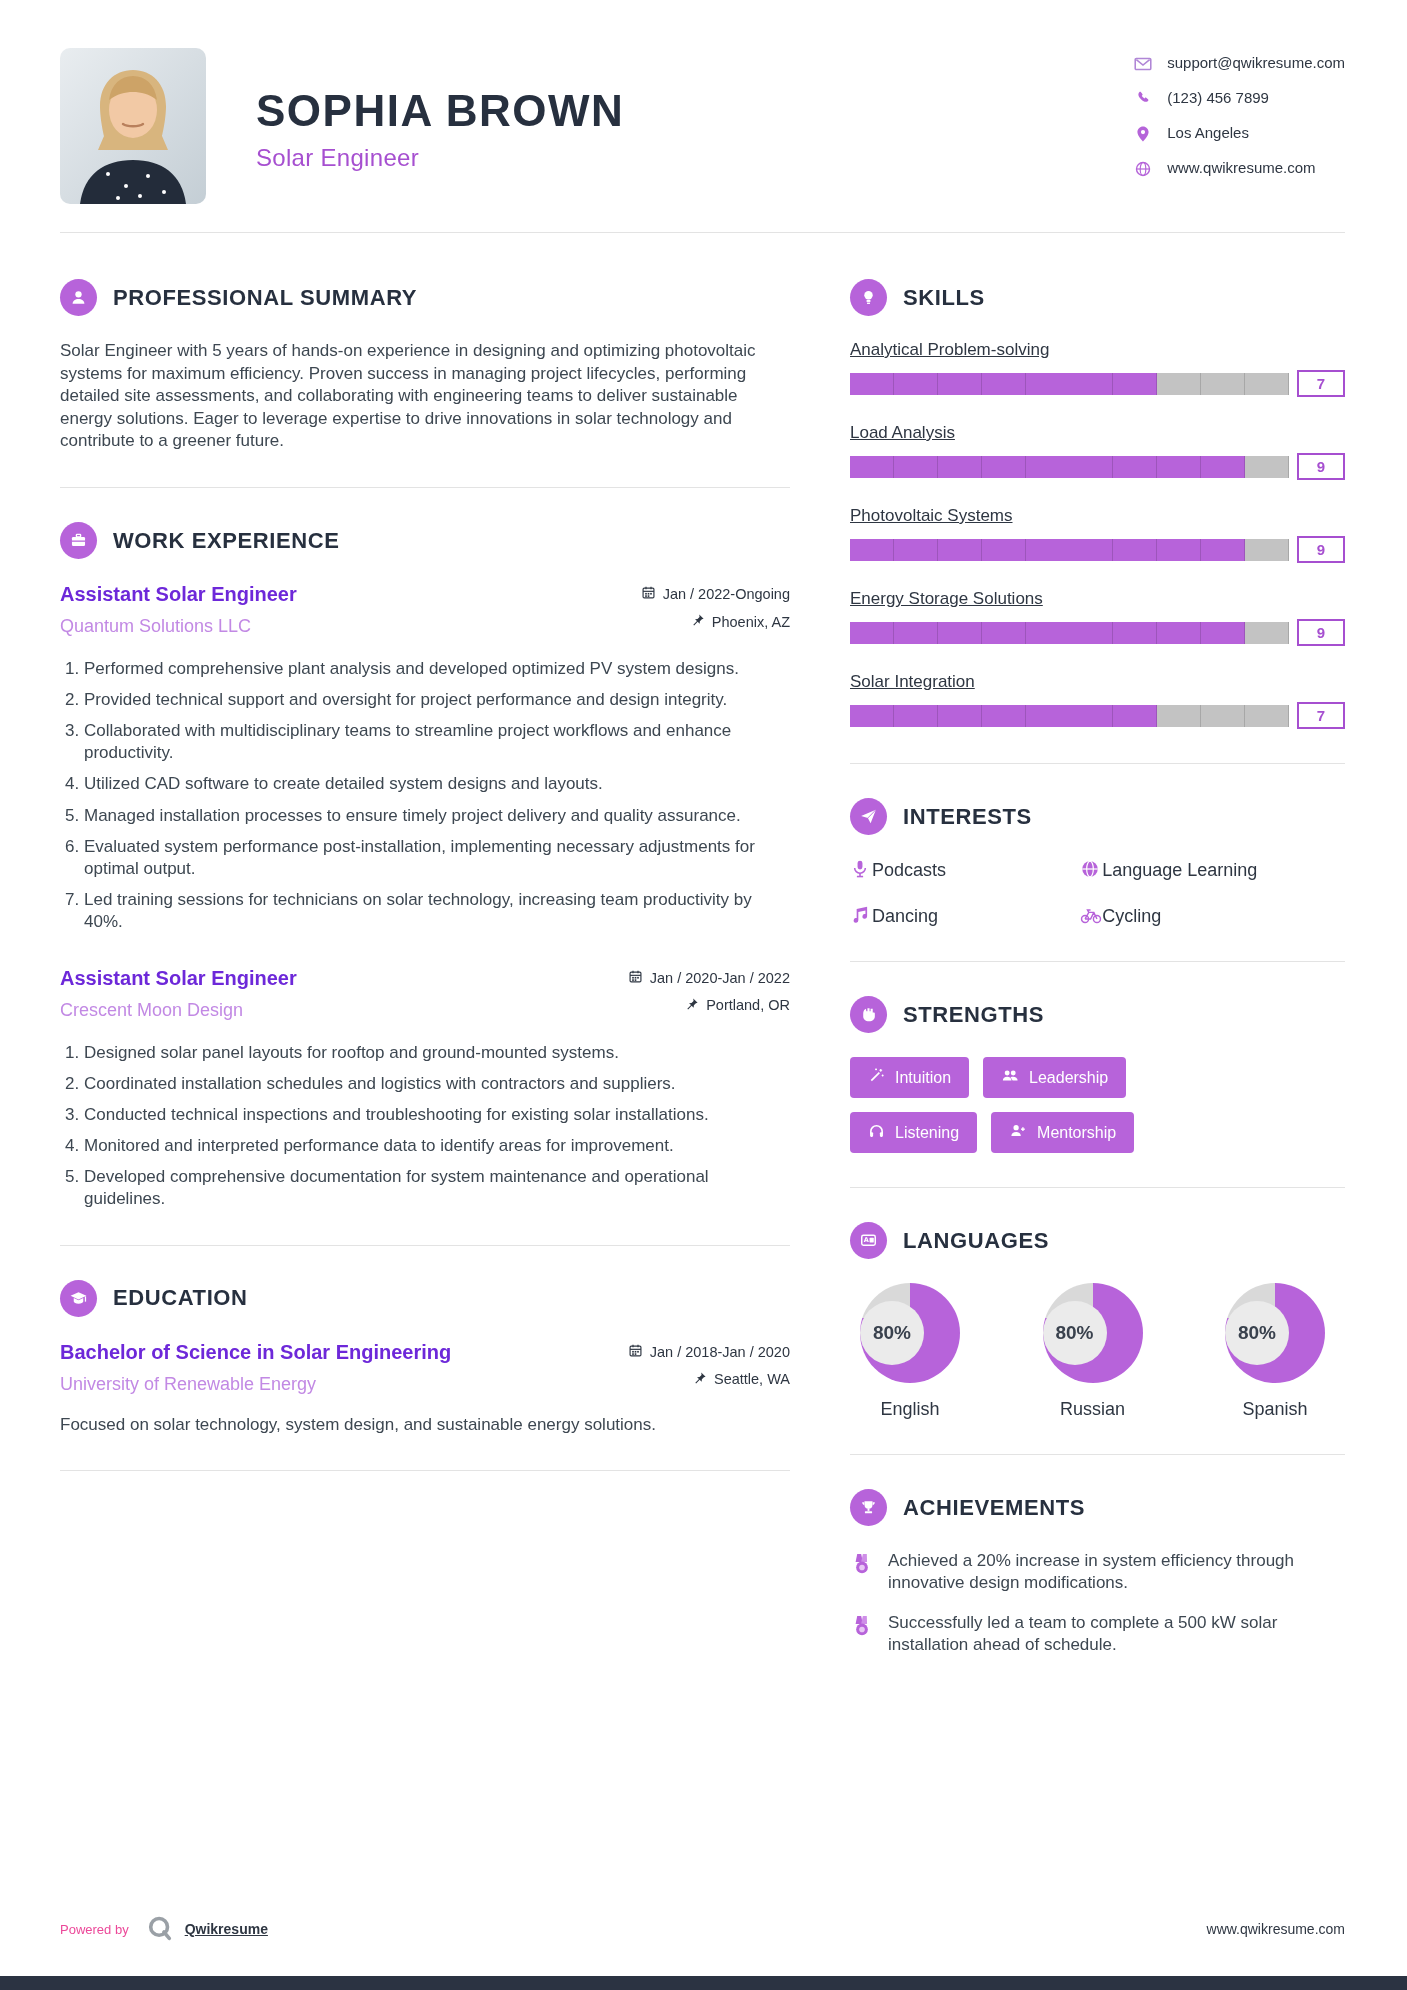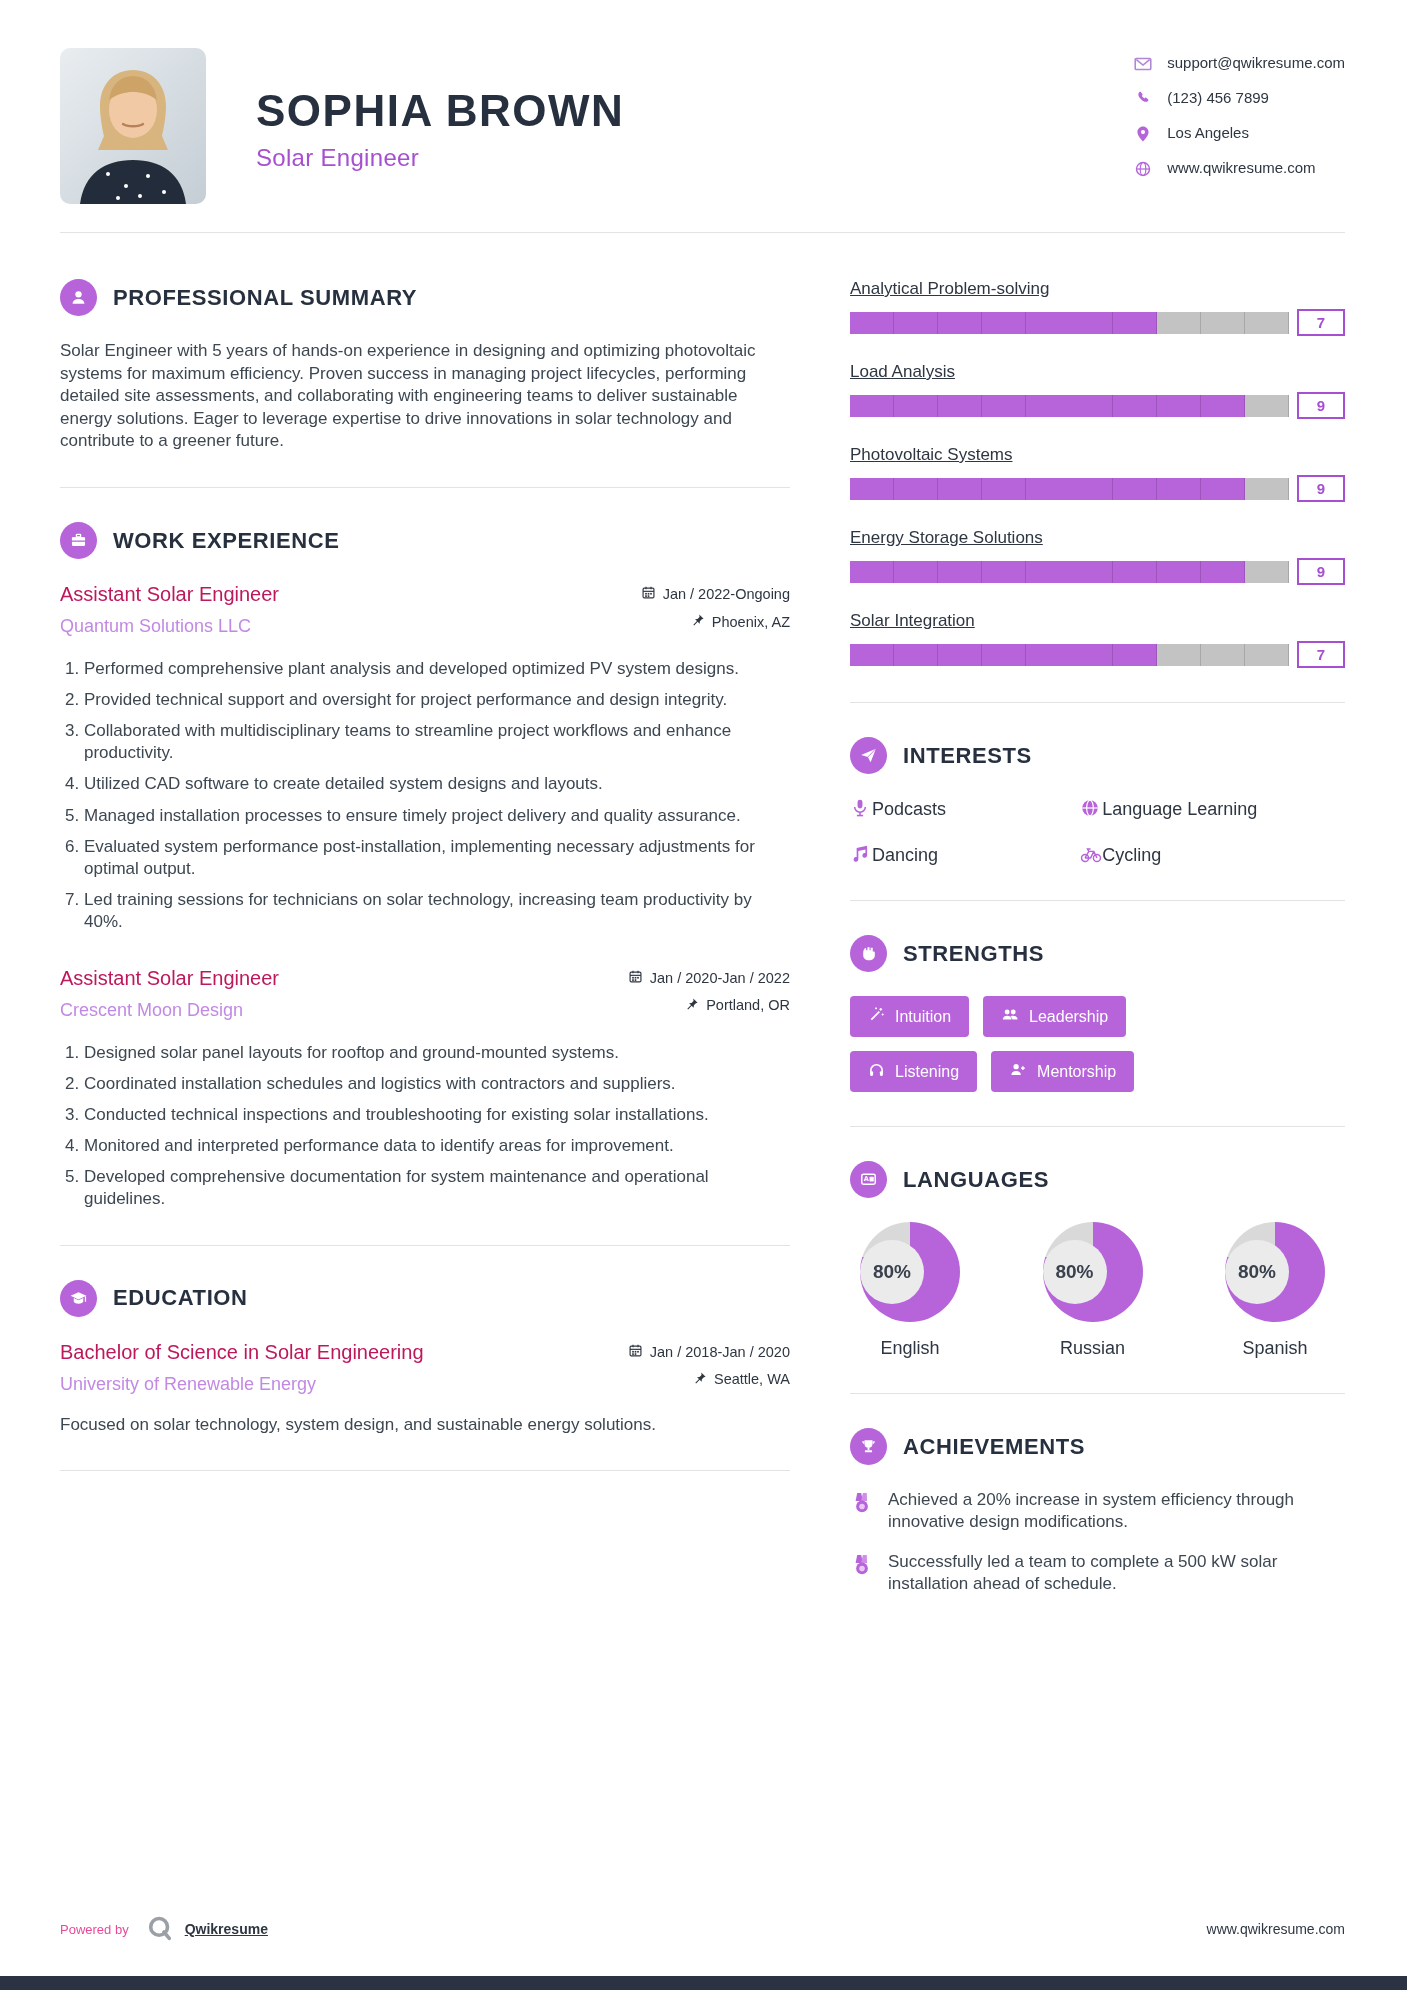--- a/index.html
+++ b/index.html
@@ -332,6 +332,16 @@
     <div class="col-right">
 
       <section>
+        <div class="section-head">
+          <span class="badge">
+            <svg width="19" height="19" viewBox="0 0 18 18">
+                <circle cx="9" cy="6.8" r="4" fill="#fff"></circle>
+                <rect x="7.2" y="11.2" width="3.6" height="2" fill="#fff"></rect>
+                <rect x="7.6" y="13.8" width="2.8" height="1.3" fill="#fff"></rect>
+              </svg>
+          </span>
+          <h2 class="section-title">SKILLS</h2>
+        </div>
 
         <div class="skill">
           <div class="skill-label">Analytical Problem-solving</div>

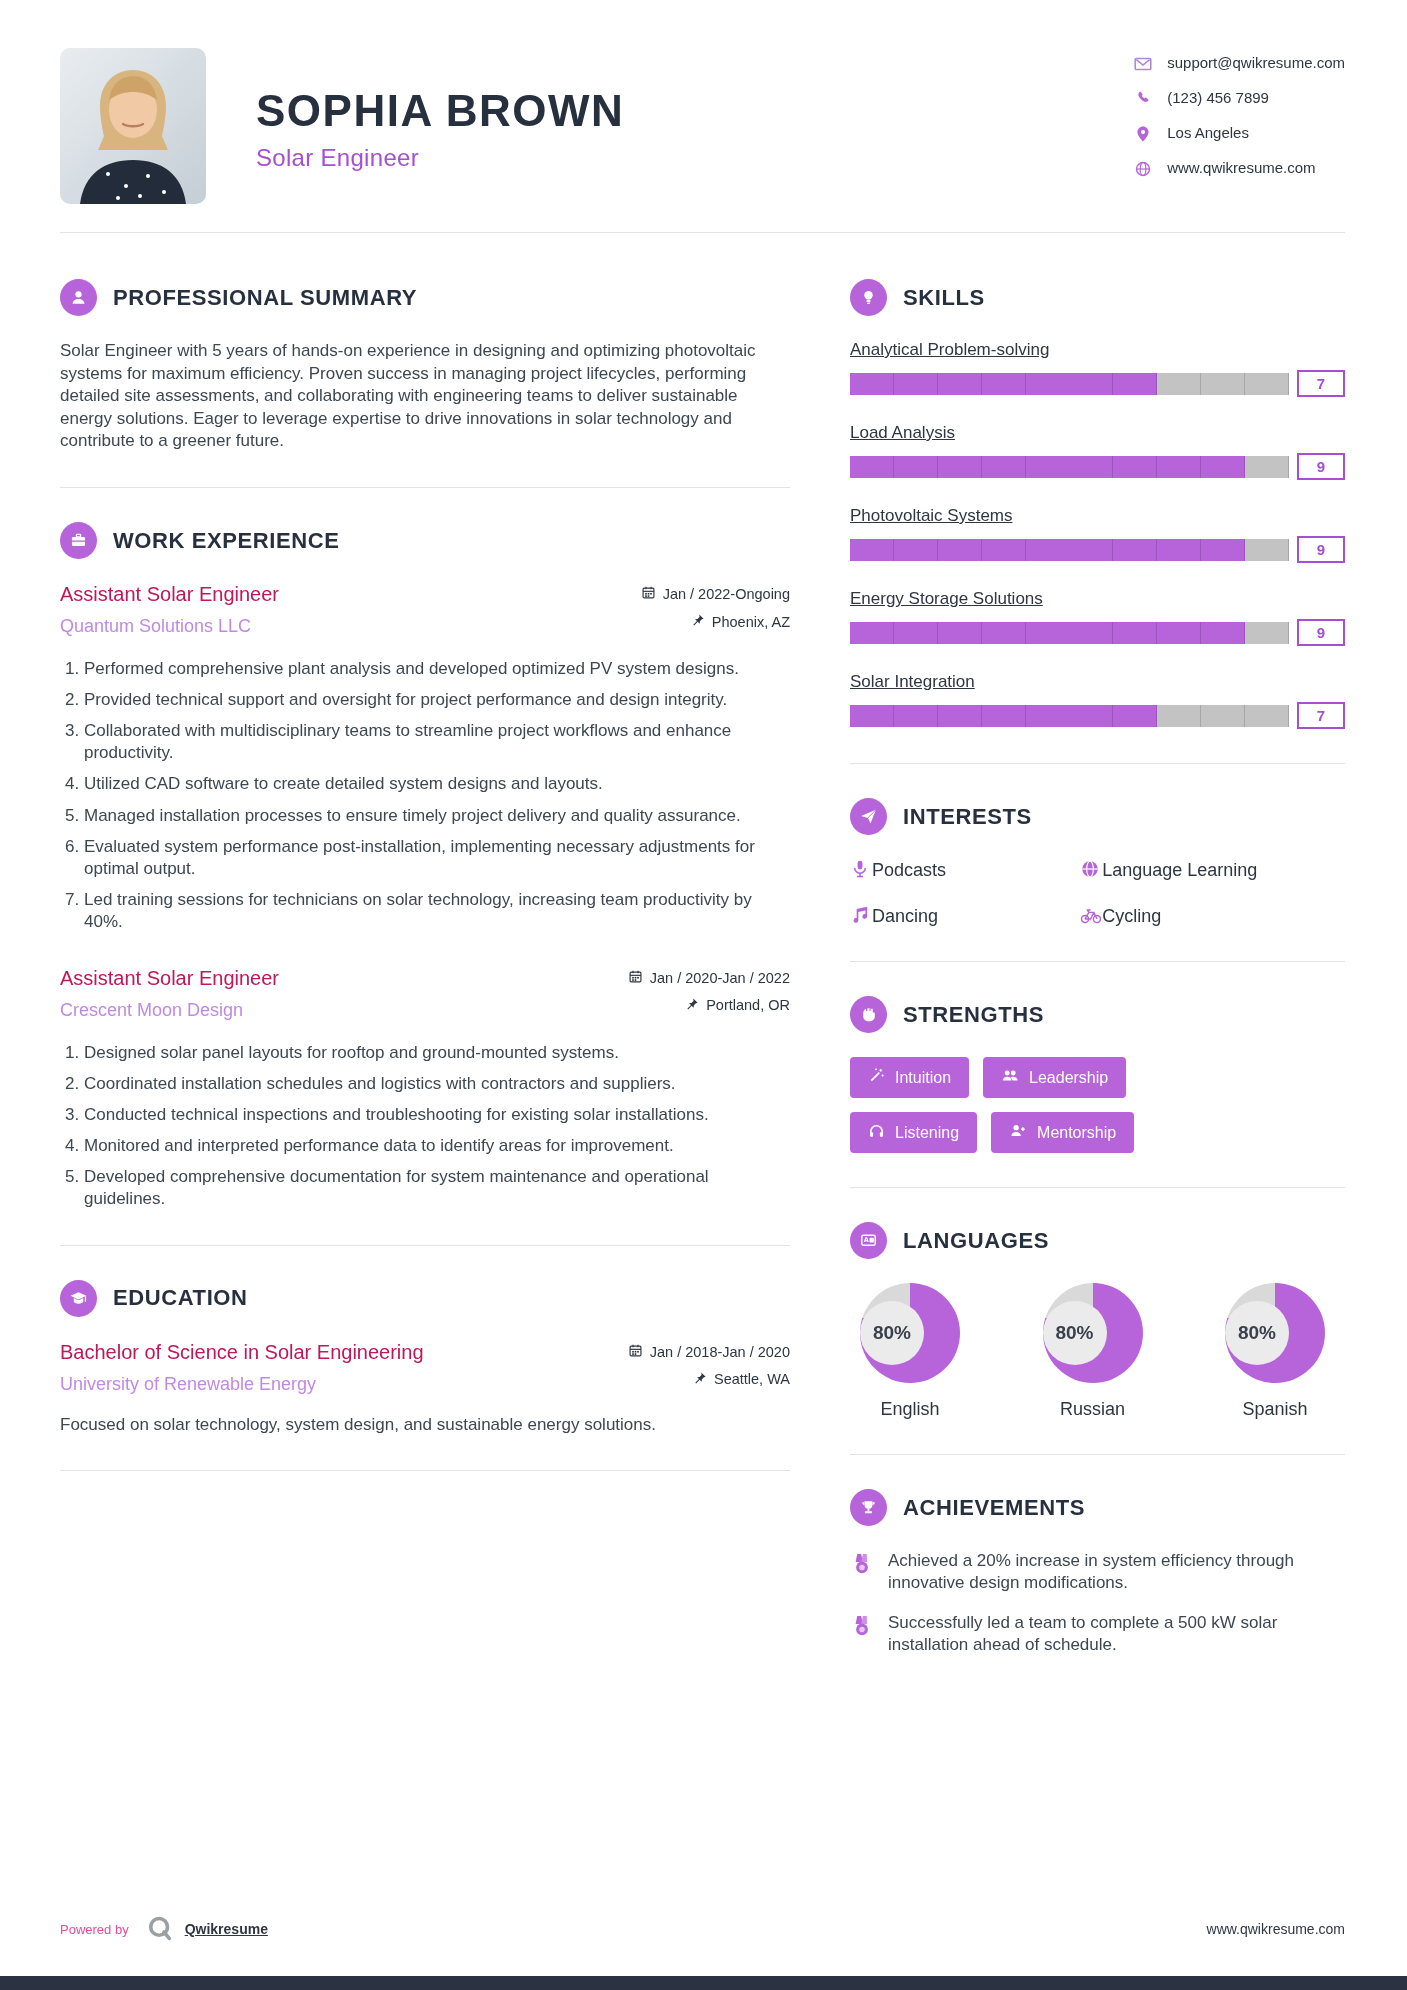--- a/index.html
+++ b/index.html
@@ -40,7 +40,7 @@
   .summary-text{font-size:17px;line-height:1.33;color:var(--body);}
   .job{margin-bottom:34px;}
   .job-head{display:flex;justify-content:space-between;align-items:flex-start;}
-  .job-role{font-size:20px;font-weight:400;color:#be185d;}
+  .job-role{font-size:20px;font-weight:700;color:#6d28d9;}
   .job-company{font-size:18px;color:var(--company);margin-top:10px;}
   .job-meta{text-align:right;font-size:14.5px;color:#2e3642;flex:0 0 auto;padding-top:2px;}
   .job-meta .meta-row{display:flex;justify-content:flex-end;align-items:center;gap:7px;margin-bottom:10px;}

